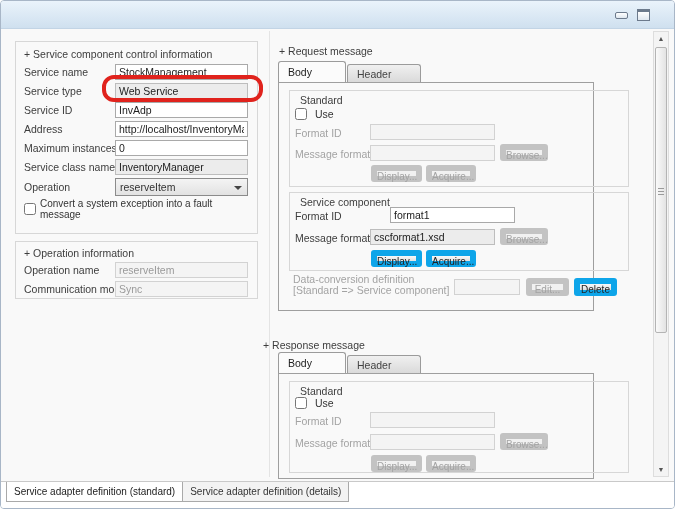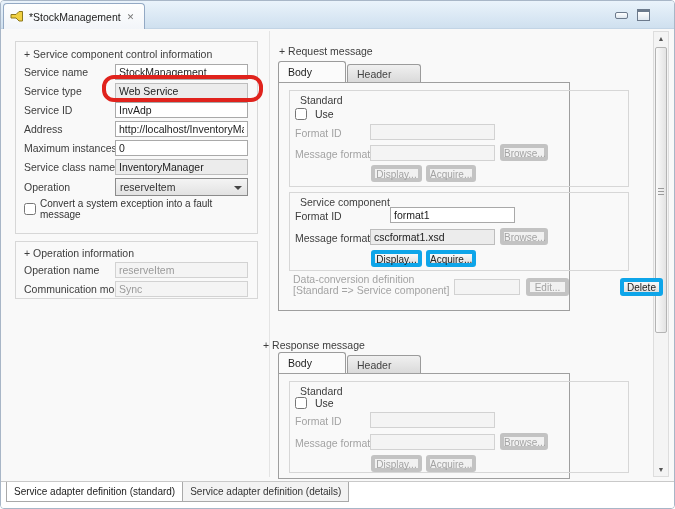--- a/index.html
+++ b/index.html
@@ -104,15 +104,6 @@
 <div class="window">
 
   <div class="tabbar">
-    <div class="etab">
-      <span class="ticon">
-        <svg width="14" height="13" viewBox="0 0 14 13">
-          <path d="M1 4.5 L6 4.5 L9 1.5 L12.5 1.5 L12.5 11 L9 11 L6 8 L1 8 Z" fill="#f0d042" stroke="#8d781c" stroke-width="1"></path>
-        </svg>
-      </span>
-      <span class="etab-title">*StockManagement</span>
-      <span class="tclose">✕</span>
-    </div>
     <div class="winbtns">
       <span class="minbtn"></span>
       <span class="maxbtn"></span>

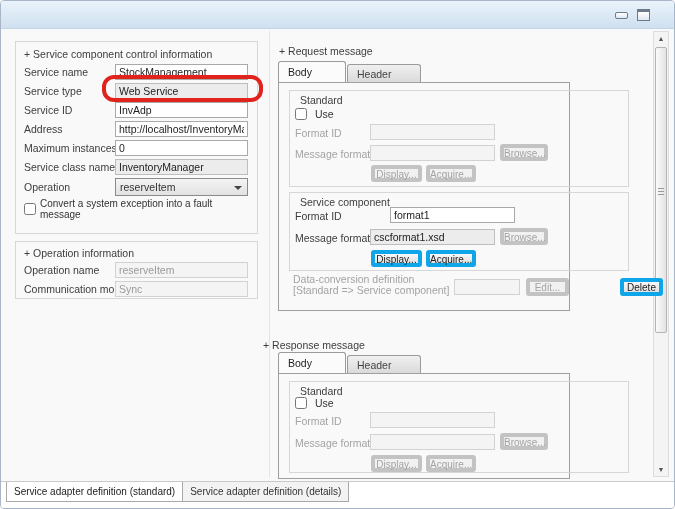--- a/index.html
+++ b/index.html
@@ -61,7 +61,7 @@
   .mtab.active { width:68px; height:21px; background:#fbfbfb; color:#222; }
   .mtab.inactive { width:74px; height:18px; background:linear-gradient(#f0f0f0,#dadada);
                    color:#444; margin-left:1px; }
-  .panel { position:absolute; width:292px; border:1px solid #9f9f9f; background:#f9f9f9; z-index:1; }
+  .panel { position:absolute; width:316px; border:1px solid #9f9f9f; background:#f9f9f9; z-index:1; }
   .req-panel { left:277px; top:53px; height:229px; }
   .resp-panel { left:277px; top:344px; height:106px; }
   .panel .grp { background:transparent; }

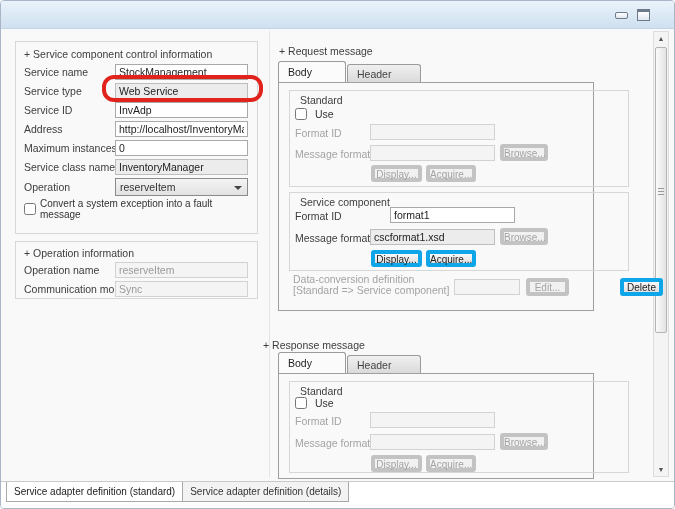--- a/index.html
+++ b/index.html
@@ -70,7 +70,7 @@
   .glab.dim, .dimtxt { color:#a3a3a3; }
   .gfld { position:absolute; width:125px; height:16px; }
   .btn { position:absolute; height:17px; font:inherit; font-size:10px; color:#222;
-         border:4px solid #0ea5e9; border-radius:3px; background:linear-gradient(#f8f8f8,#e1e1e1);
+         border:6px solid #0ea5e9; border-radius:3px; background:linear-gradient(#f8f8f8,#e1e1e1);
          text-align:center; padding:0; }
   .btn.dis { color:#a3a3a3; border-color:#c3c3c3; background:#f1f1f1; }
   .uck { position:absolute; display:flex; align-items:center; gap:8px; }

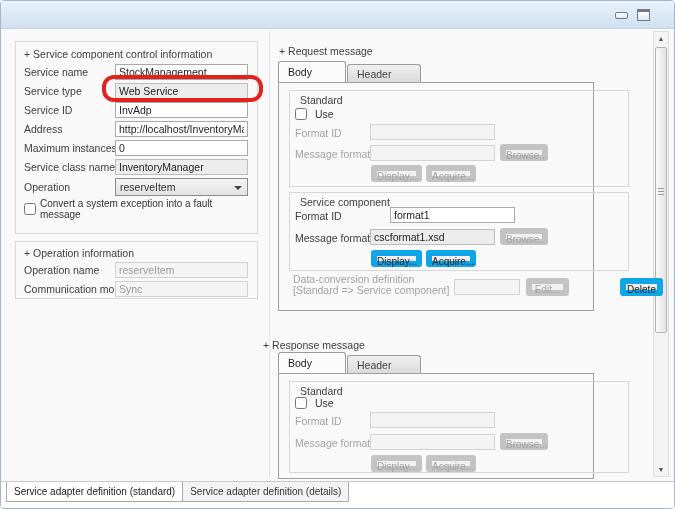--- a/index.html
+++ b/index.html
@@ -209,7 +209,7 @@
         <span class="glab dim" style="left:4px;top:11px;">[Standard =&gt; Service component]</span>
         <input class="fld dis abs" disabled="" style="left: 165px; top: 6px; width: 66px; height: 16px;">
         <button class="btn dis" disabled="" style="left:237px;top:5px;width:43px;height:18px;">Edit...</button>
-        <button class="btn" style="left:285px;top:5px;width:43px;height:18px;margin-left:46px;">Delete</button>
+        <button class="btn" style="left:285px;top:5px;width:43px;height:18px;">Delete</button>
       </div>
     </div>
 

